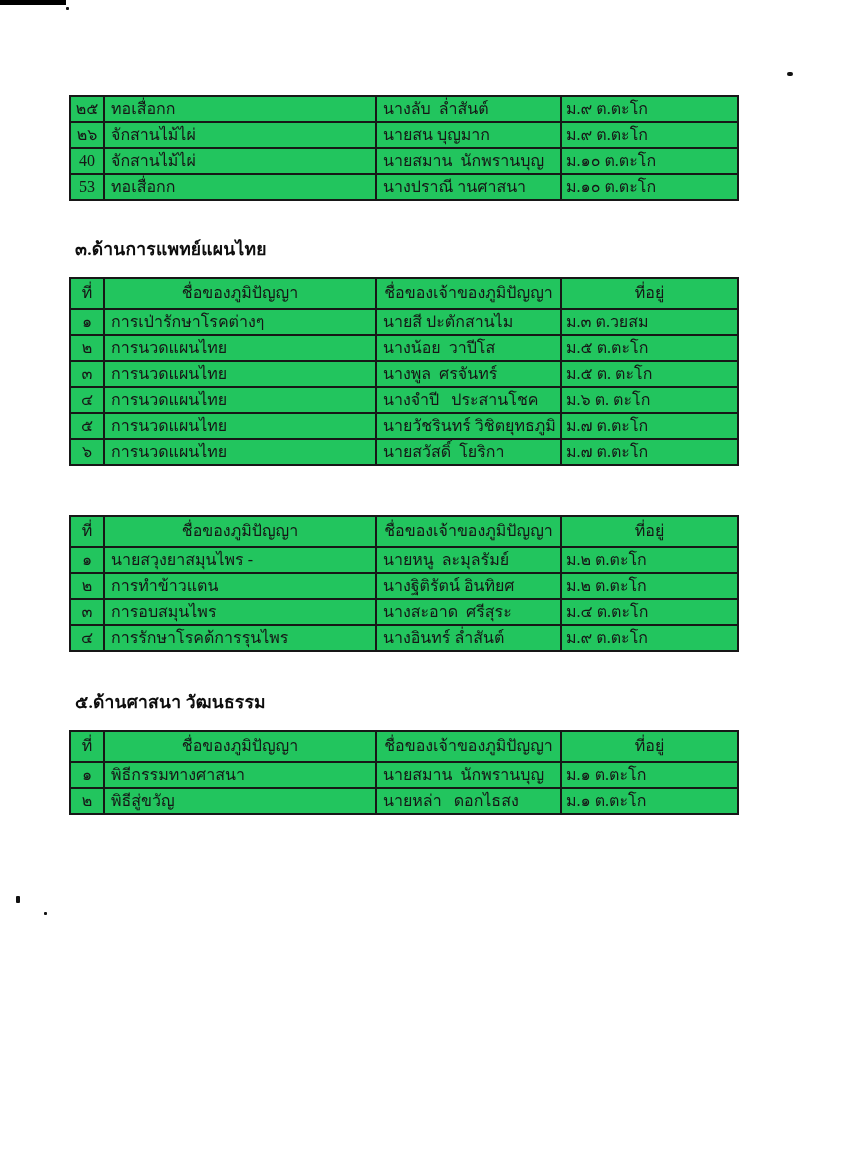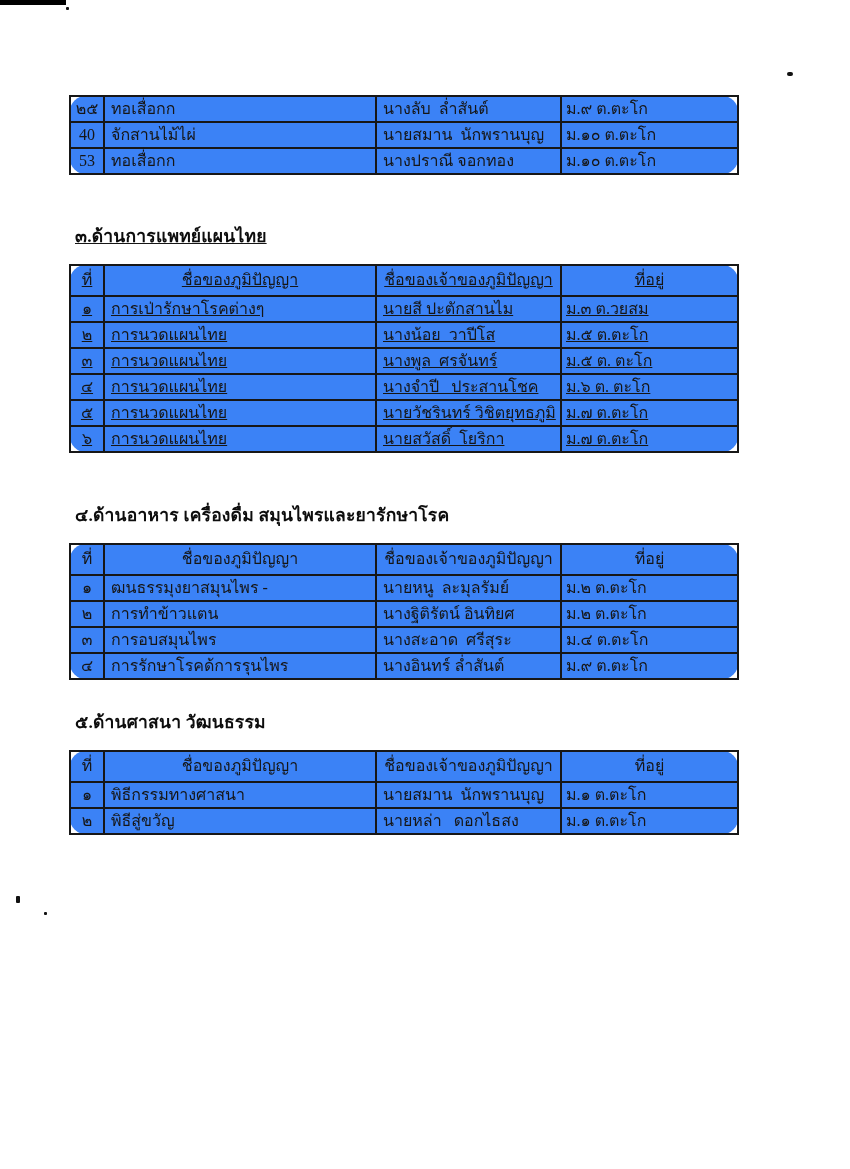--- a/index.html
+++ b/index.html
@@ -30,8 +30,7 @@
     table-layout: fixed;
     width: 668px;
     left: 69px;
-    background: #3b82f6;
-    border-radius: 19px;
+    background: #22c55e;
   }
   .tbl col.c0 { width: 34px; }
   .tbl col.c1 { width: 272px; }

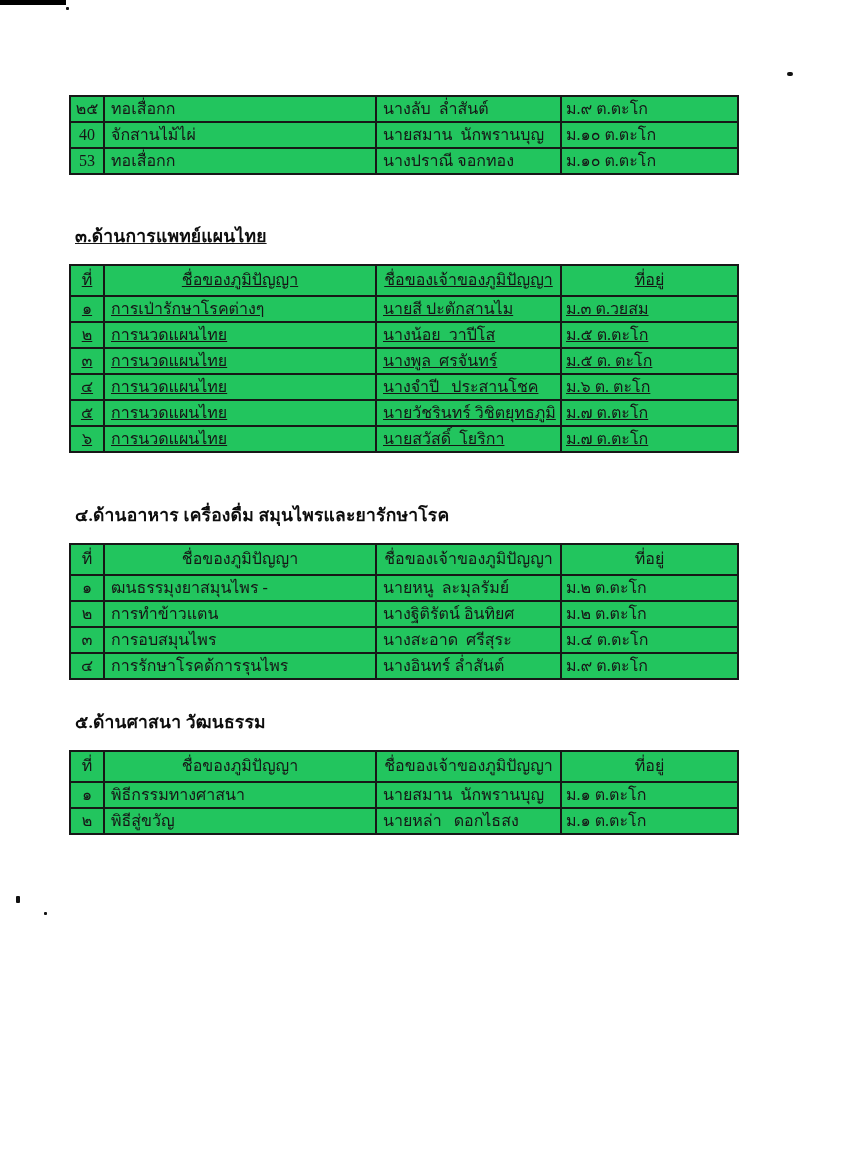--- a/index.html
+++ b/index.html
@@ -93,6 +93,12 @@
           <td class="c3">ม.๙ ต.ตะโก</td>
         </tr>
         <tr>
+          <td class="c0">๒๖</td>
+          <td class="c1">จักสานไม้ไผ่</td>
+          <td class="c2">นายสน บุญมาก</td>
+          <td class="c3">ม.๙ ต.ตะโก</td>
+        </tr>
+        <tr>
           <td class="c0">40</td>
           <td class="c1">จักสานไม้ไผ่</td>
           <td class="c2">นายสมาน  นักพรานบุญ</td>

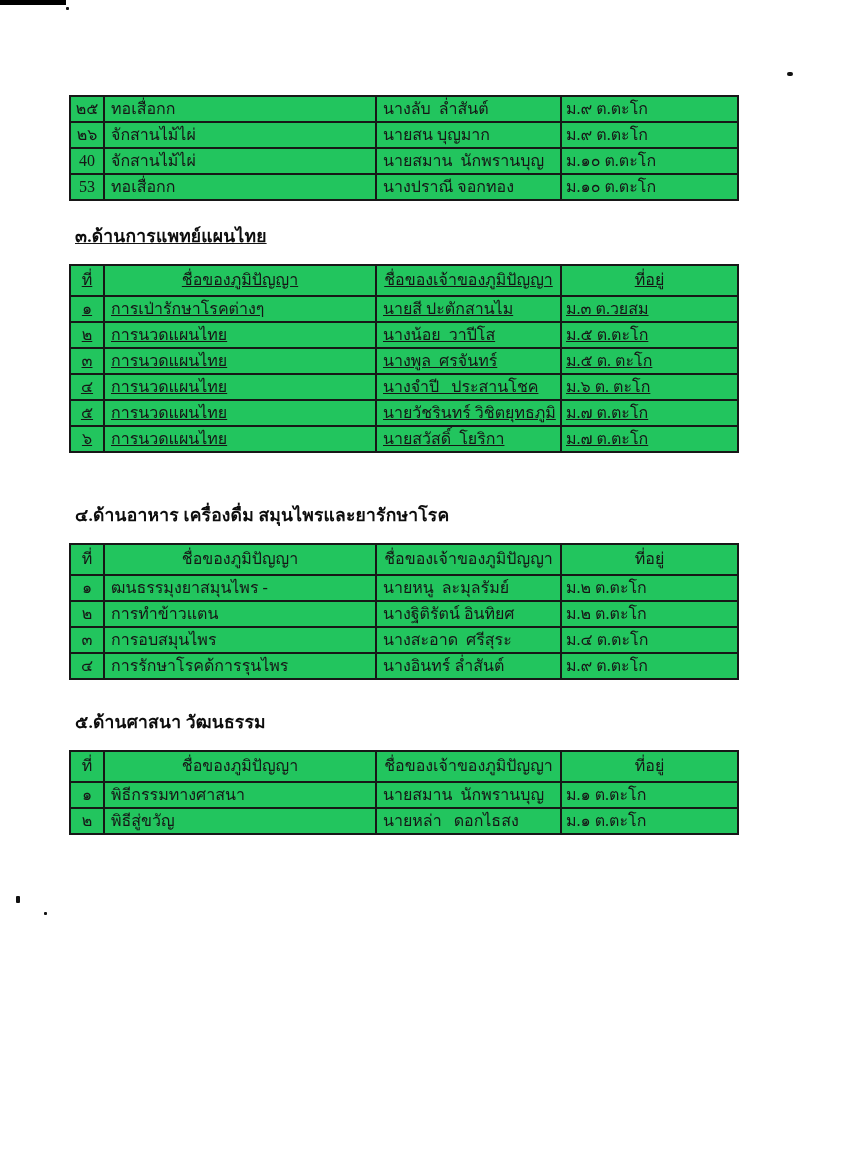--- a/index.html
+++ b/index.html
@@ -107,7 +107,7 @@
         <tr>
           <td class="c0">53</td>
           <td class="c1">ทอเสื่อกก</td>
-          <td class="c2">นางปราณี จอกทอง</td>
+          <td class="c2">นางปราณี านศาสนา</td>
           <td class="c3">ม.๑๐ ต.ตะโก</td>
         </tr>
       </tbody>

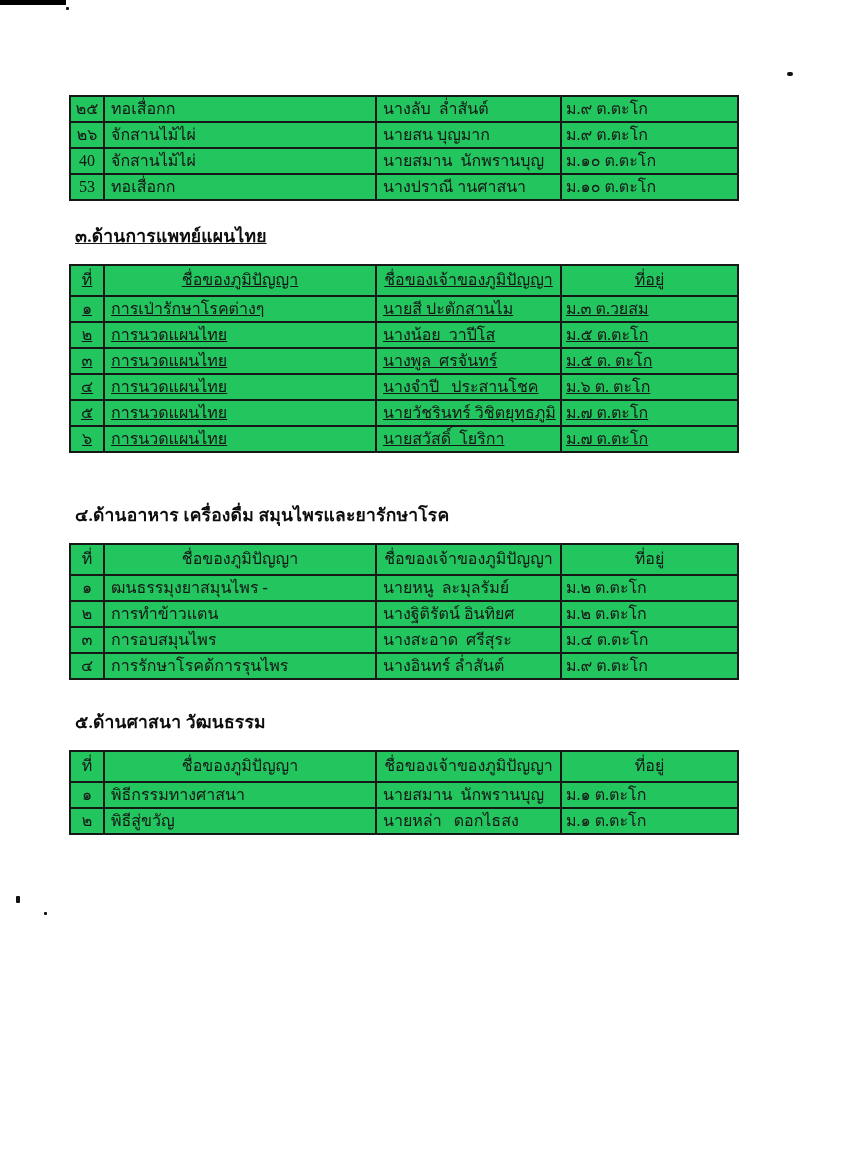--- a/index.html
+++ b/index.html
@@ -63,7 +63,7 @@
   .section table.tbl { position: static; margin-top: 14px; }
 
   .top-table { top: 95px; }
-  .section-3 { top: 222px; text-decoration: underline; }
+  .section-3 { top: 235px; }
   .section-4 { top: 501px; }
   .section-5 { top: 708px; }
 </style>

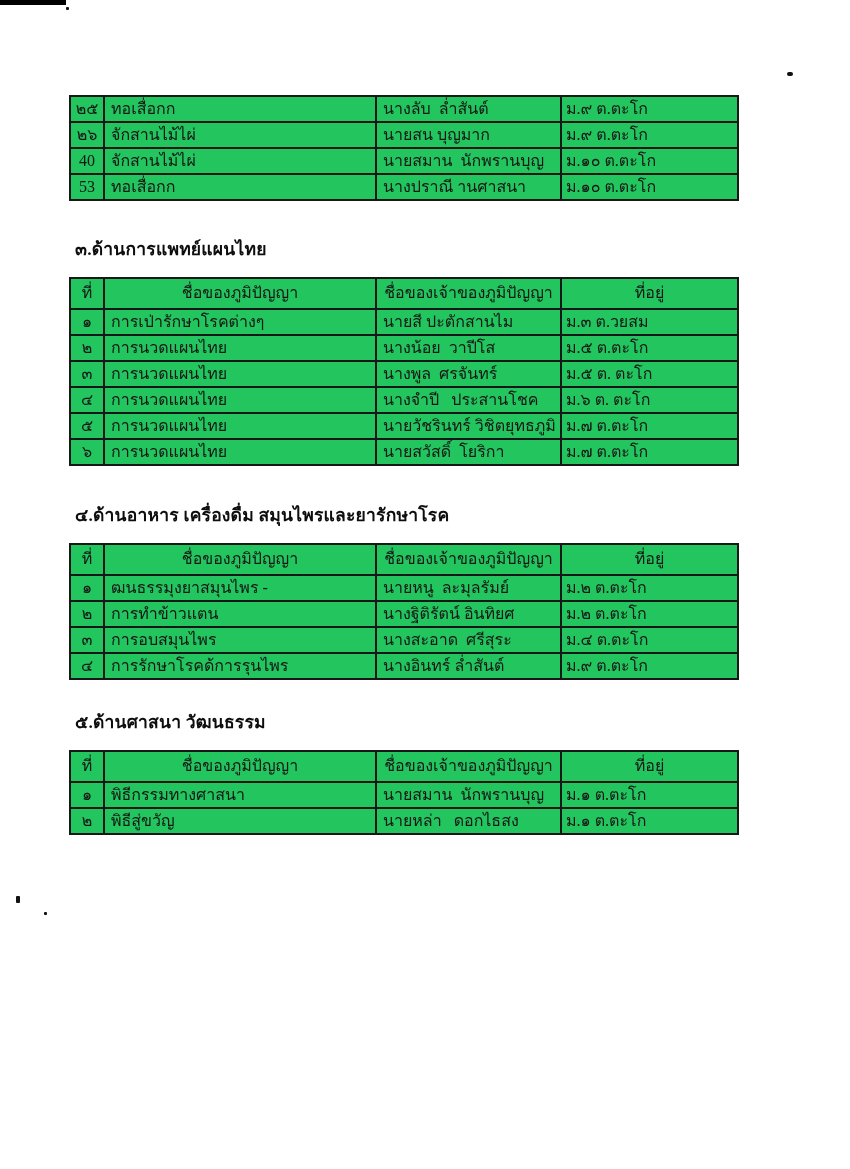--- a/index.html
+++ b/index.html
@@ -172,7 +172,6 @@
   </div>
 
   <div class="section section-4">
-    <div class="heading">๔.ด้านอาหาร เครื่องดื่ม สมุนไพรและยารักษาโรค</div>
     <table class="tbl">
       <colgroup>
           <col class="c0">

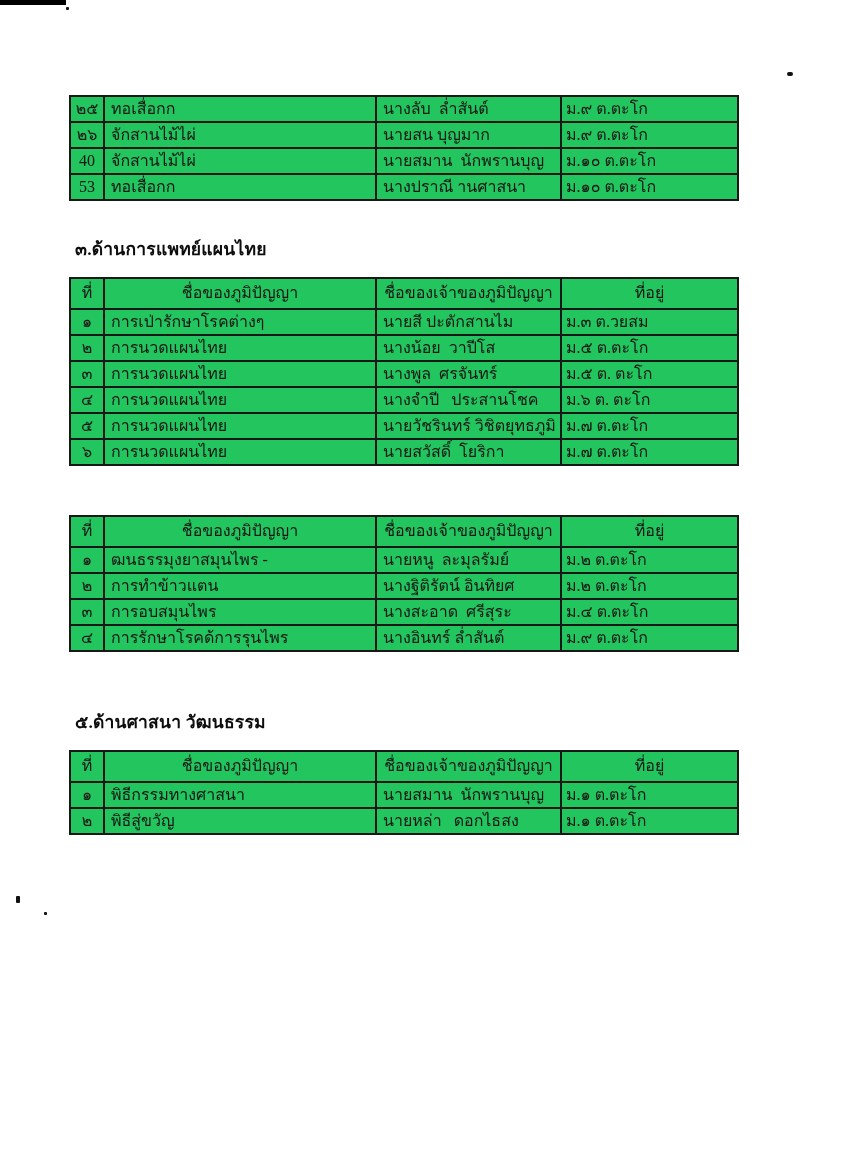--- a/index.html
+++ b/index.html
@@ -190,7 +190,7 @@
       <tbody>
           <tr>
             <td class="c0">๑</td>
-            <td class="c1">ฒนธรรมุงยาสมุนไพร -</td>
+            <td class="c1">นายสวุงยาสมุนไพร -</td>
             <td class="c2">นายหนู  ละมุลรัมย์</td>
             <td class="c3">ม.๒ ต.ตะโก</td>
           </tr>

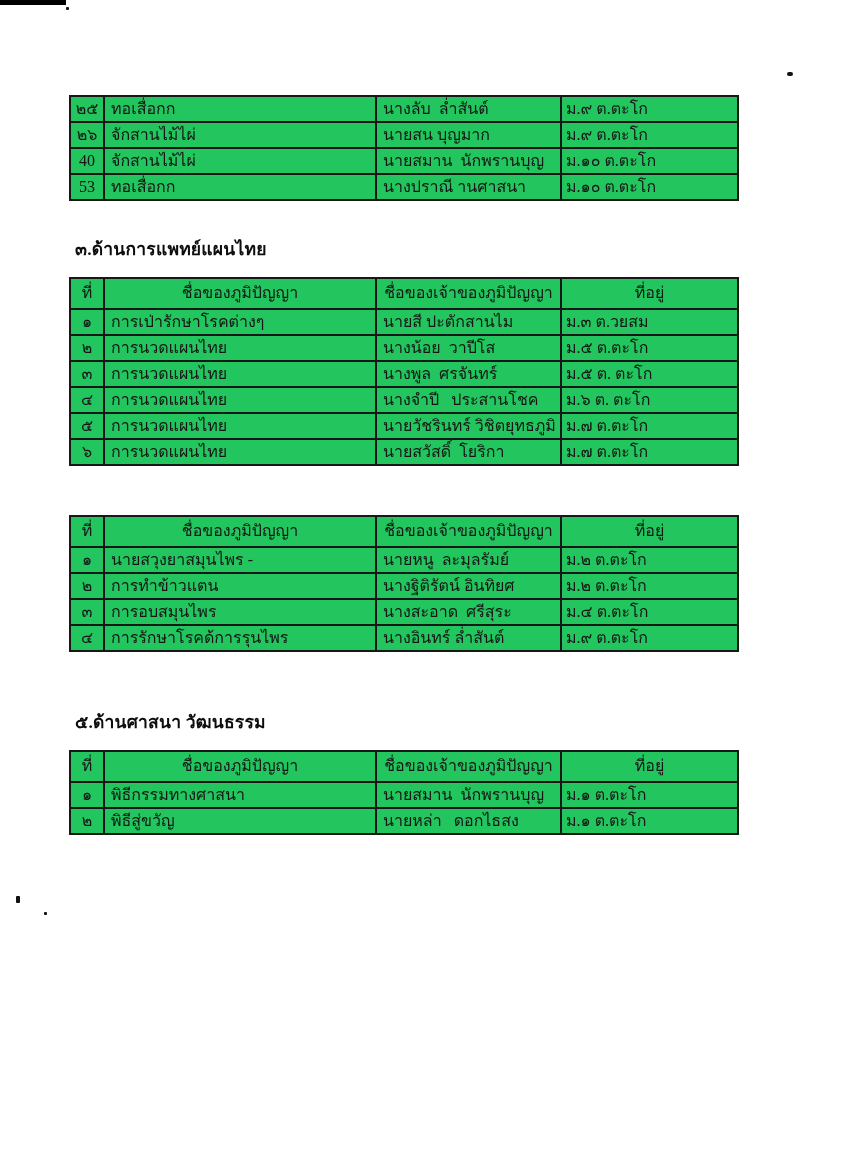--- a/index.html
+++ b/index.html
@@ -65,7 +65,7 @@
   .top-table { top: 95px; }
   .section-3 { top: 235px; }
   .section-4 { top: 501px; }
-  .section-5 { top: 708px; }
+  .section-5 { top: 688px; }
 </style>
 </head>
 <body>

